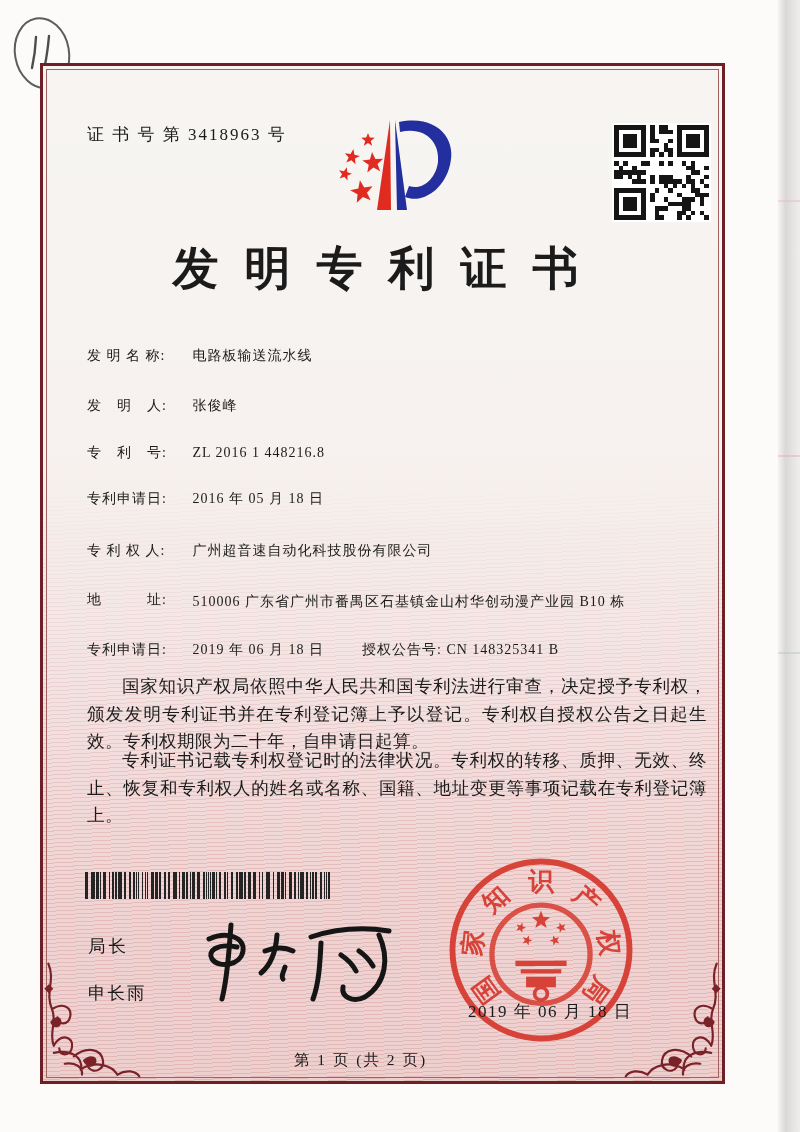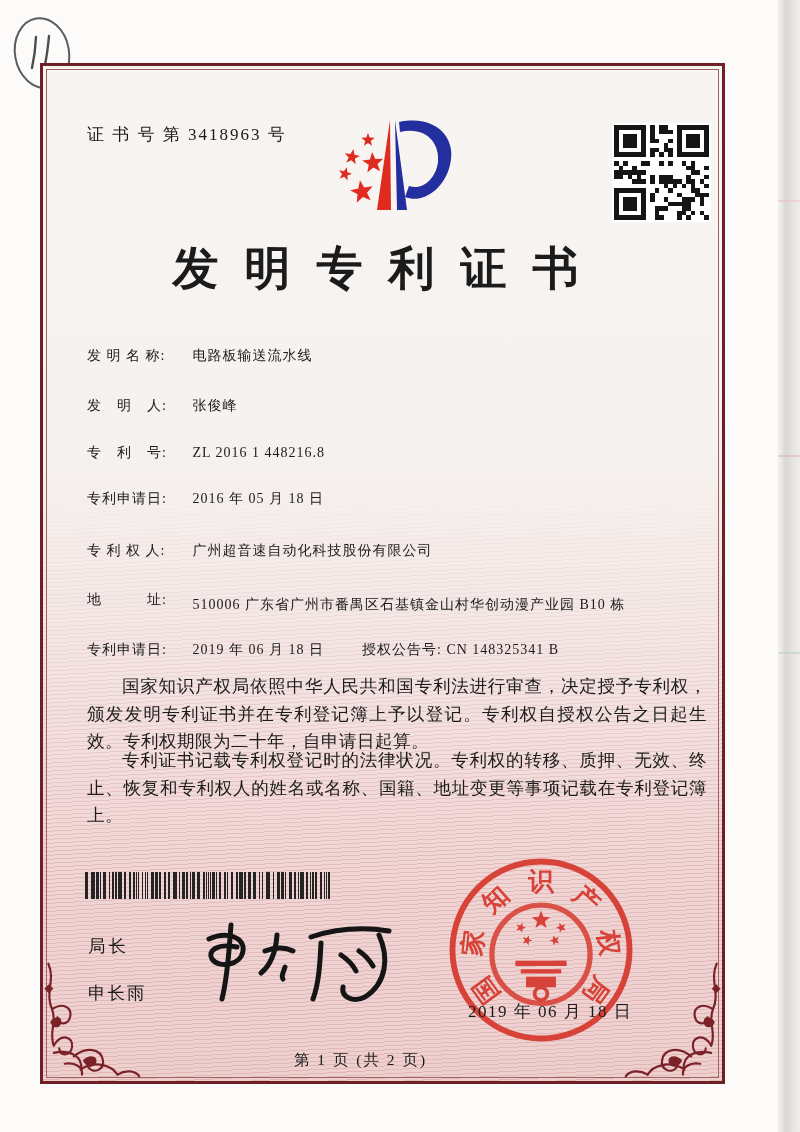--- a/index.html
+++ b/index.html
@@ -33,7 +33,7 @@
 
   .field-row{position:absolute;left:44px;font-size:14px;letter-spacing:1px;white-space:nowrap;}
   .lbl{display:inline-block;min-width:101px;}
-  .val-addr{display:inline-block;width:502px;vertical-align:top;white-space:normal;line-height:28px;}
+  .val-addr{display:inline-block;width:502px;vertical-align:top;white-space:normal;line-height:21px;}
   .grant-col2{position:absolute;left:275px;top:0;white-space:nowrap;}
 
   .para{position:absolute;left:44px;width:620px;font-size:17.5px;line-height:27.5px;

